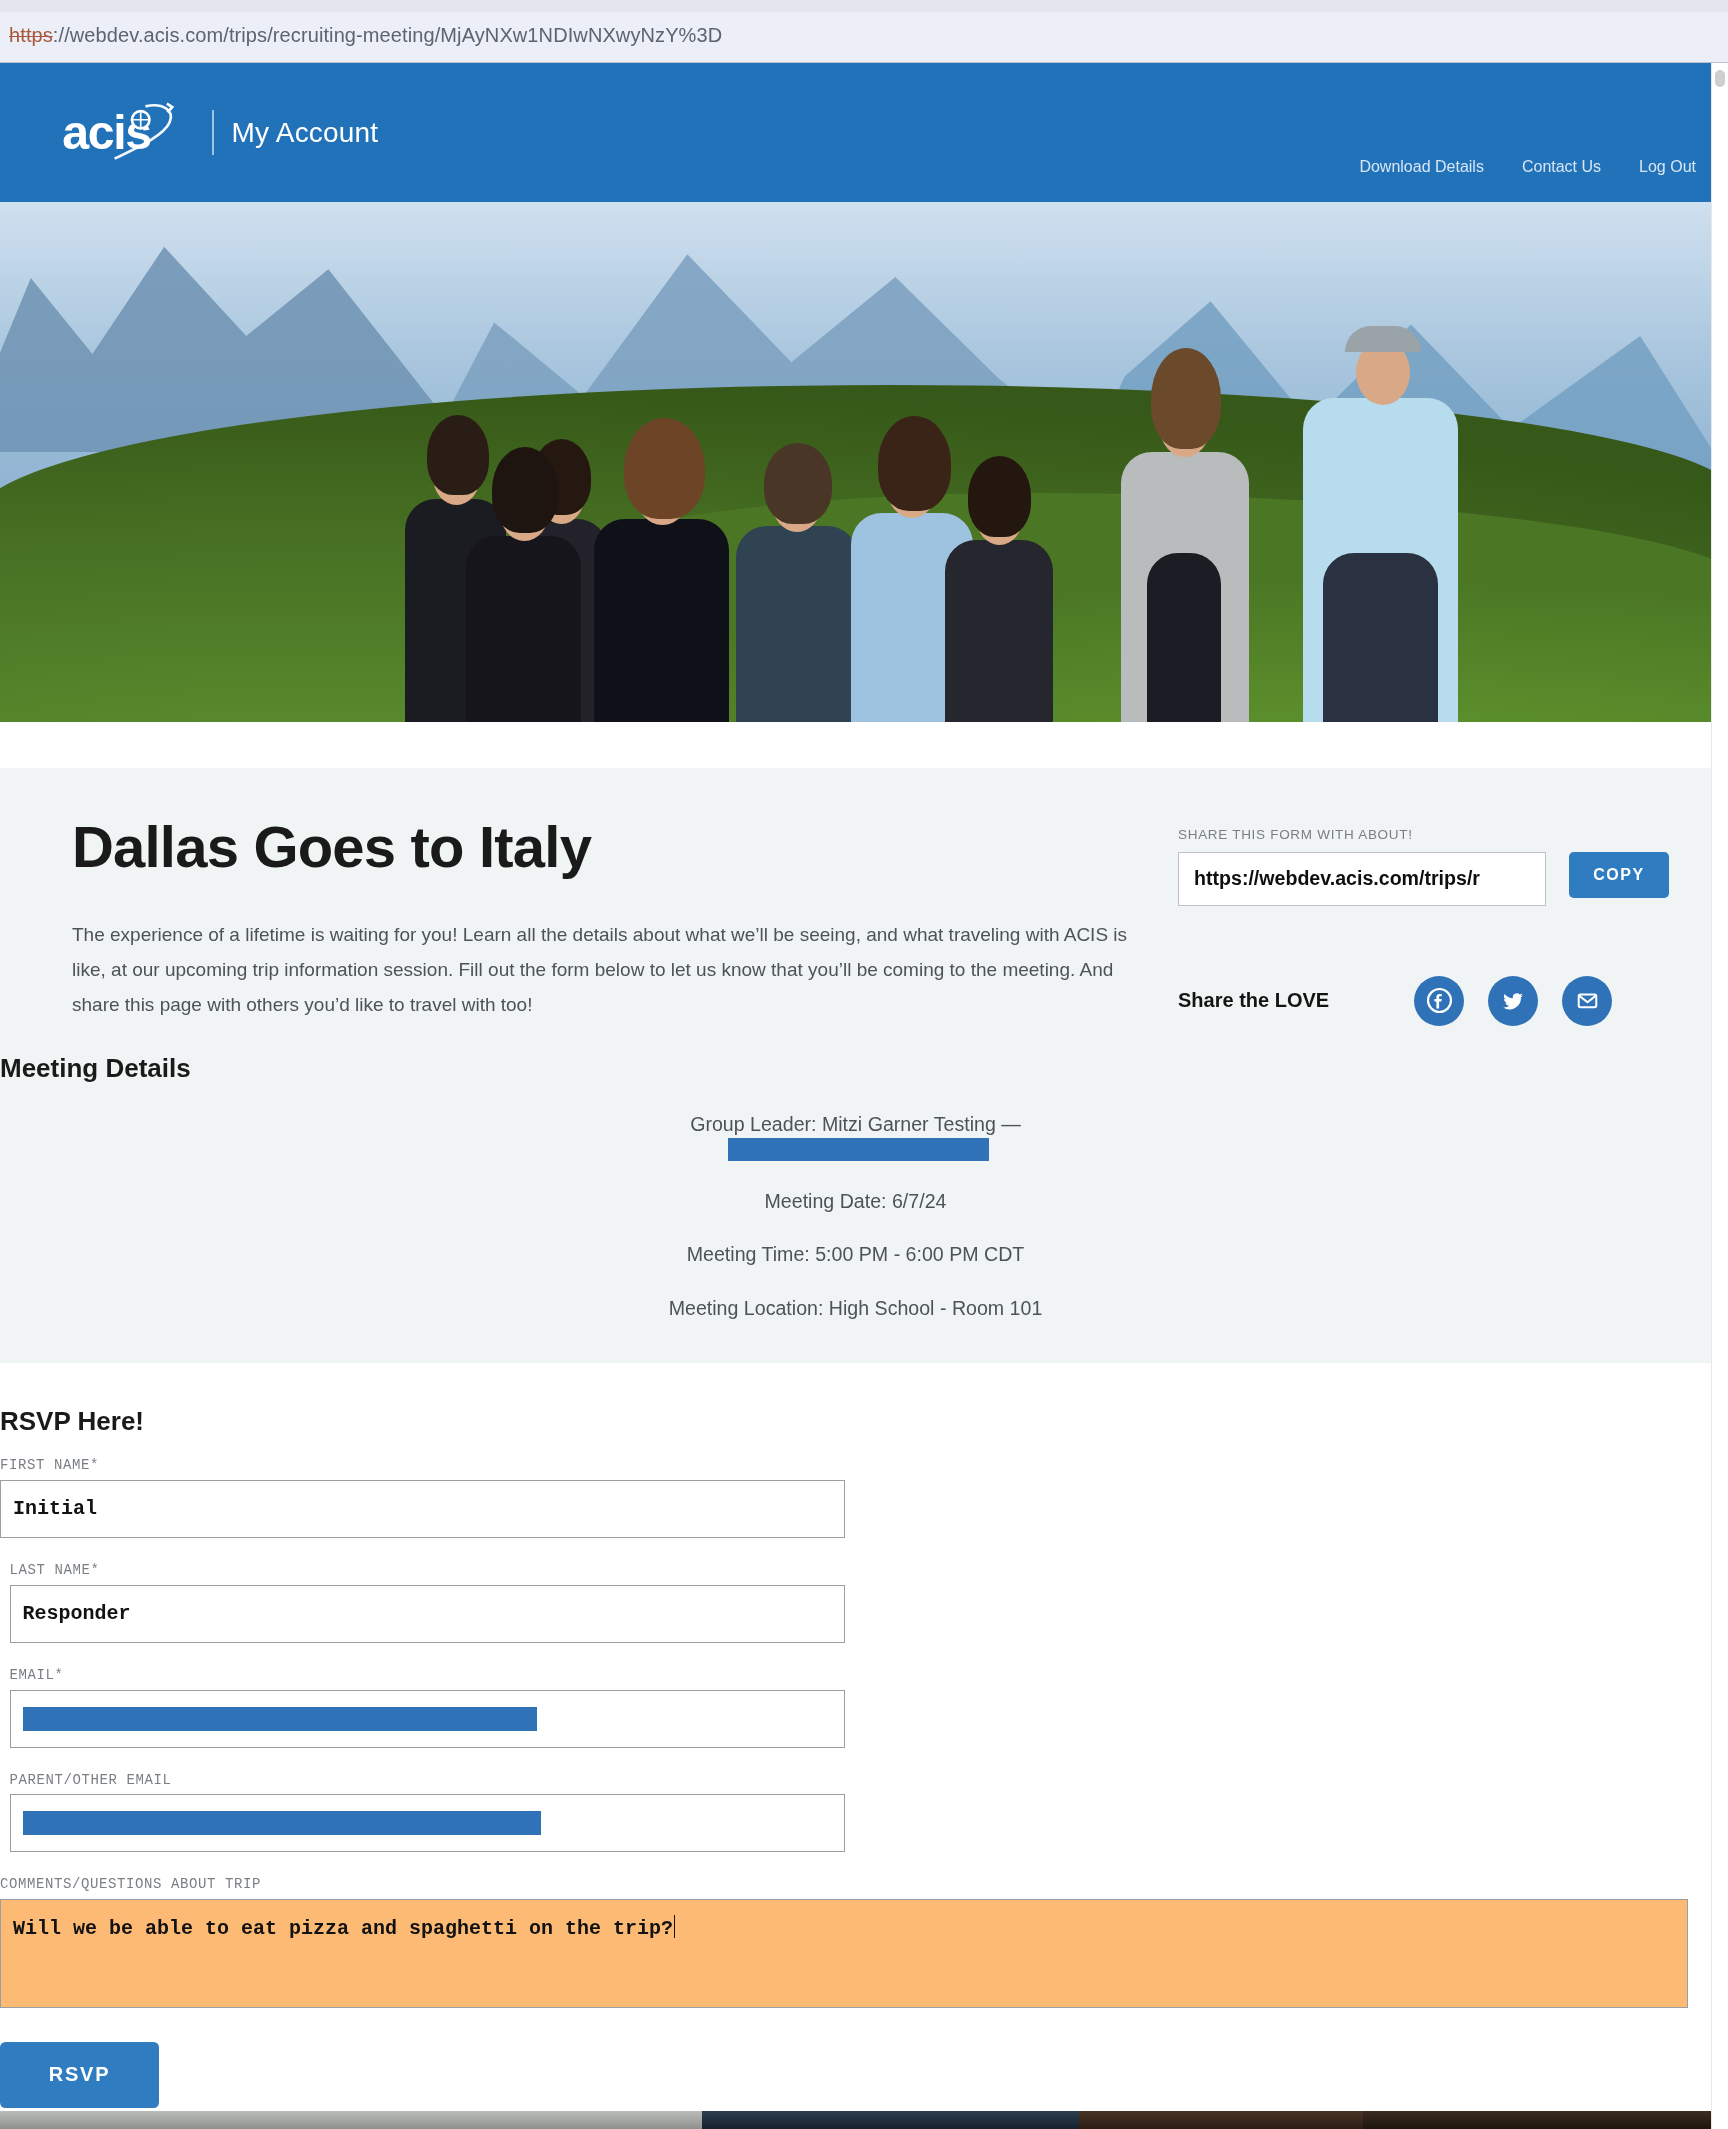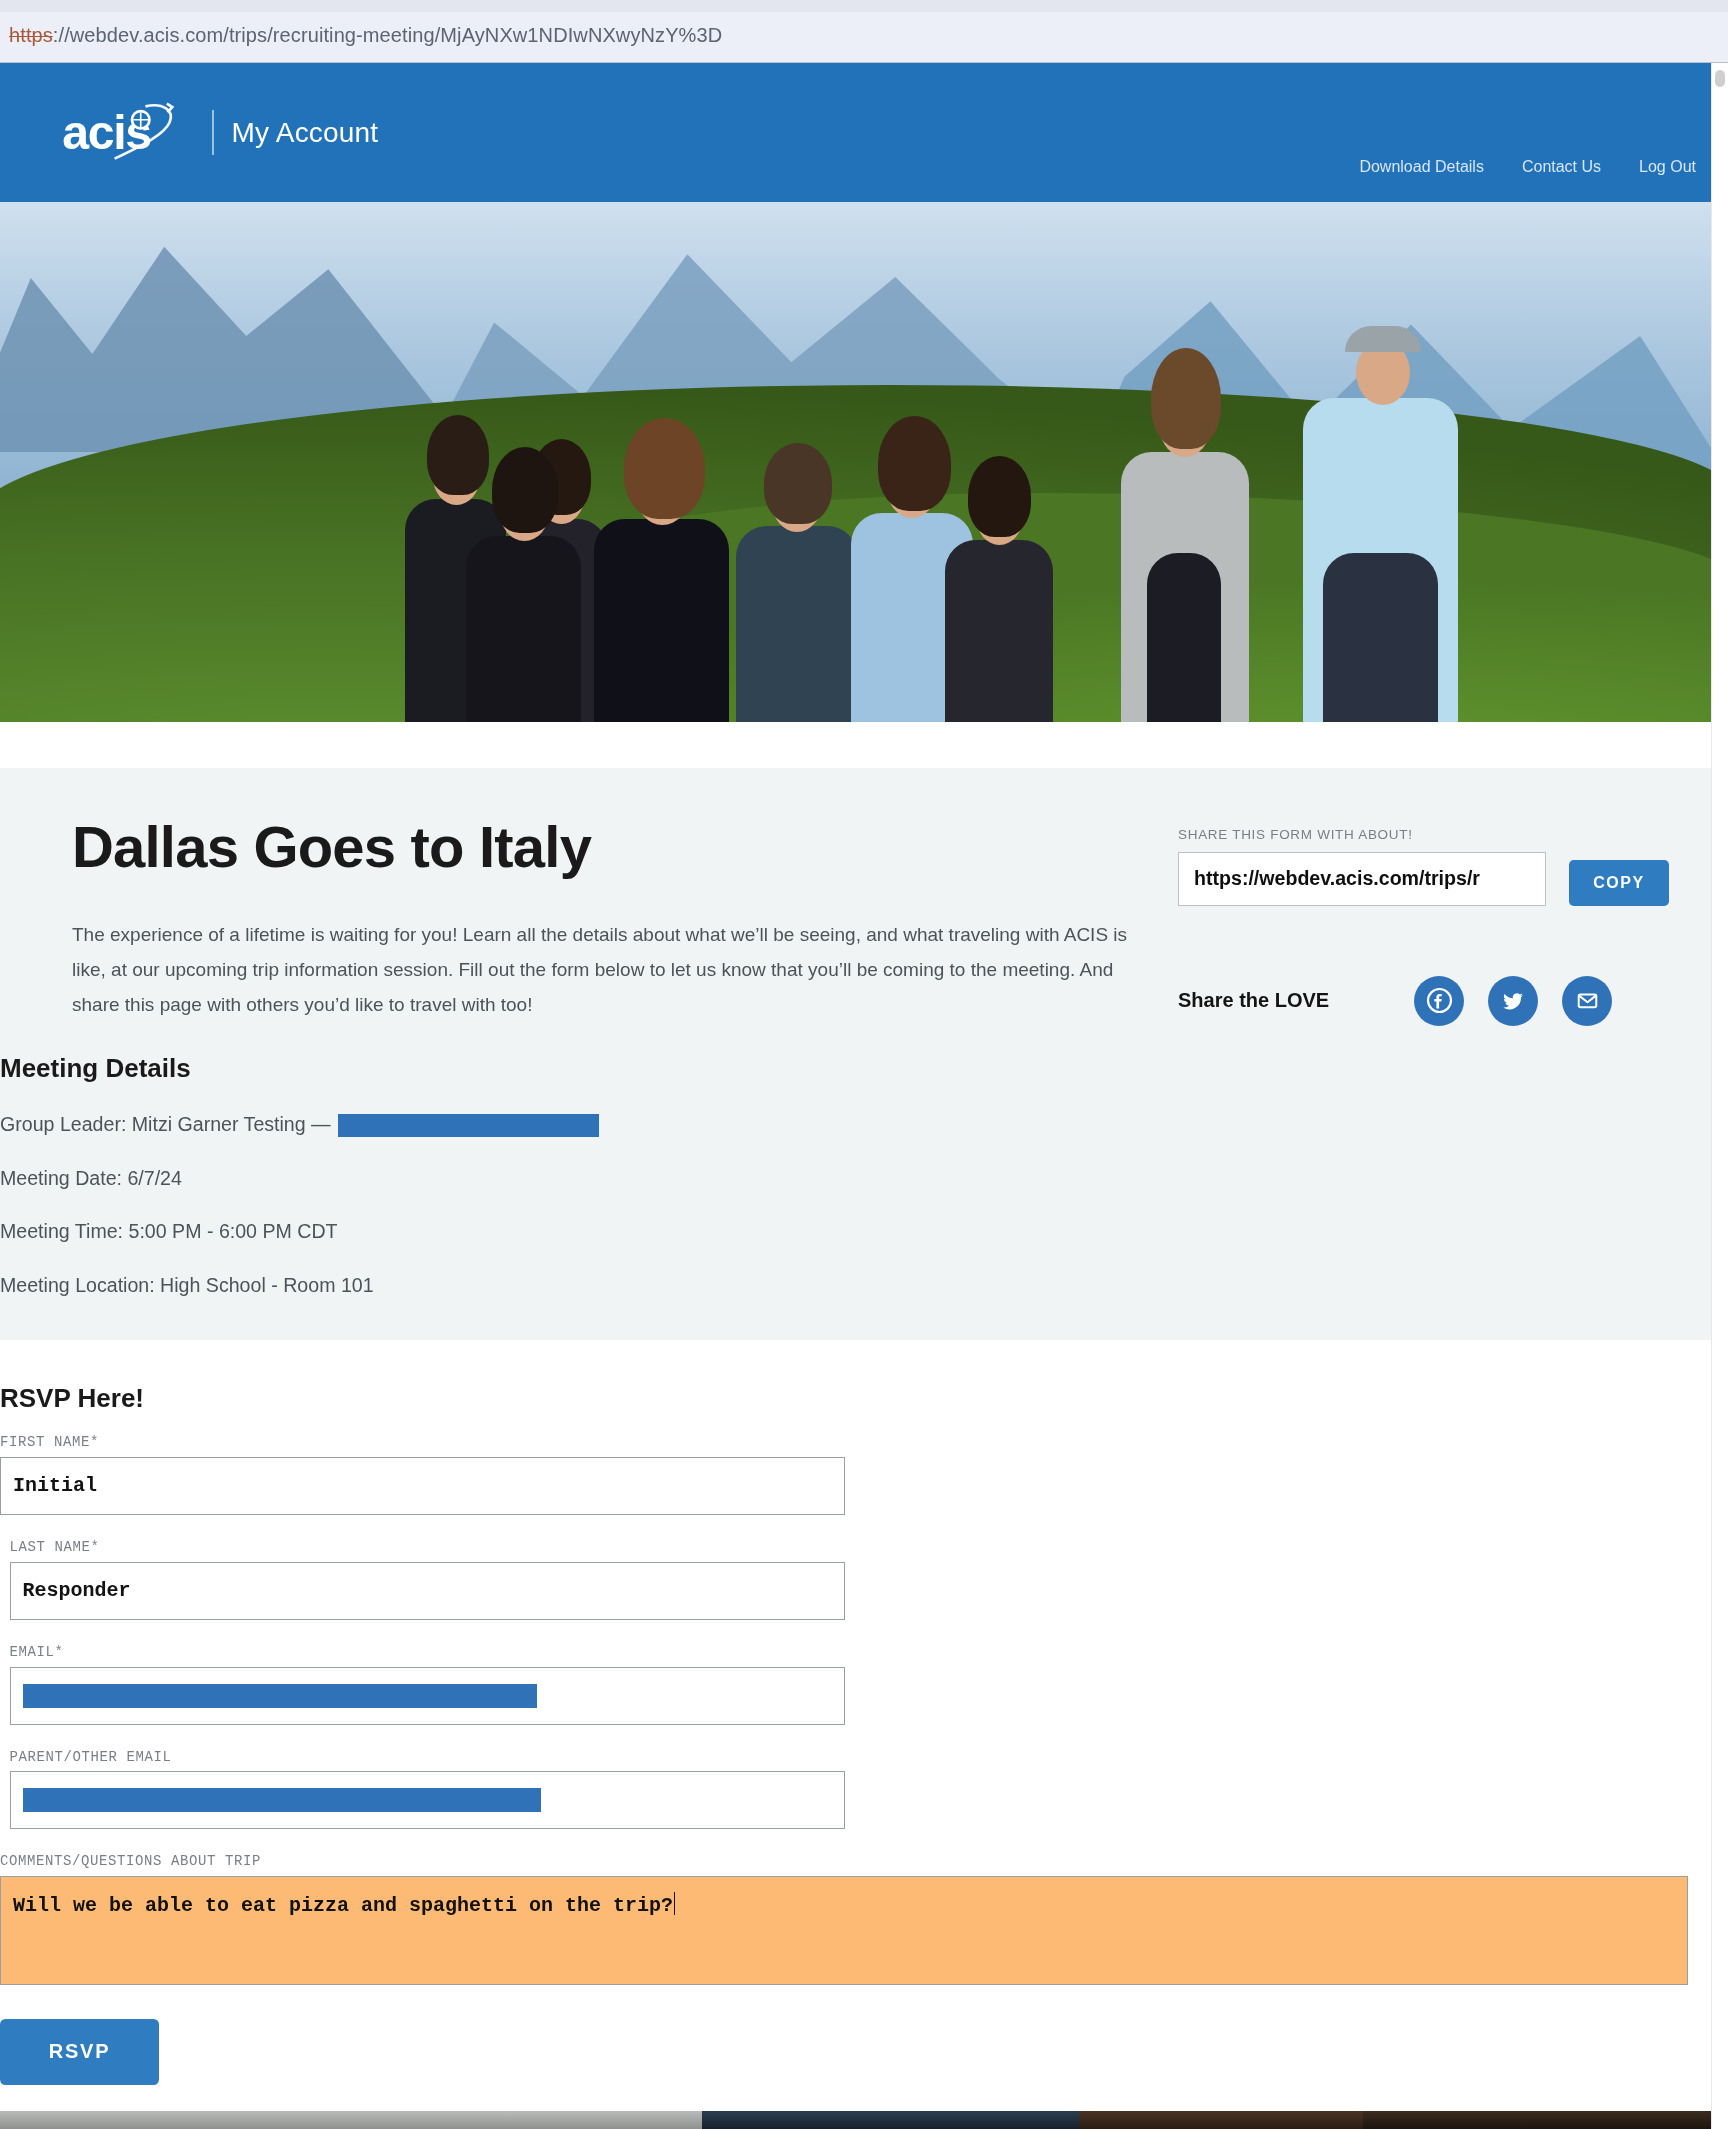--- a/index.html
+++ b/index.html
@@ -245,7 +245,7 @@
   }
   .share-row {
     display: flex;
-    align-items: flex-end;
+    align-items: flex-start;
     gap: 23px;
   }
   .share-url-box {

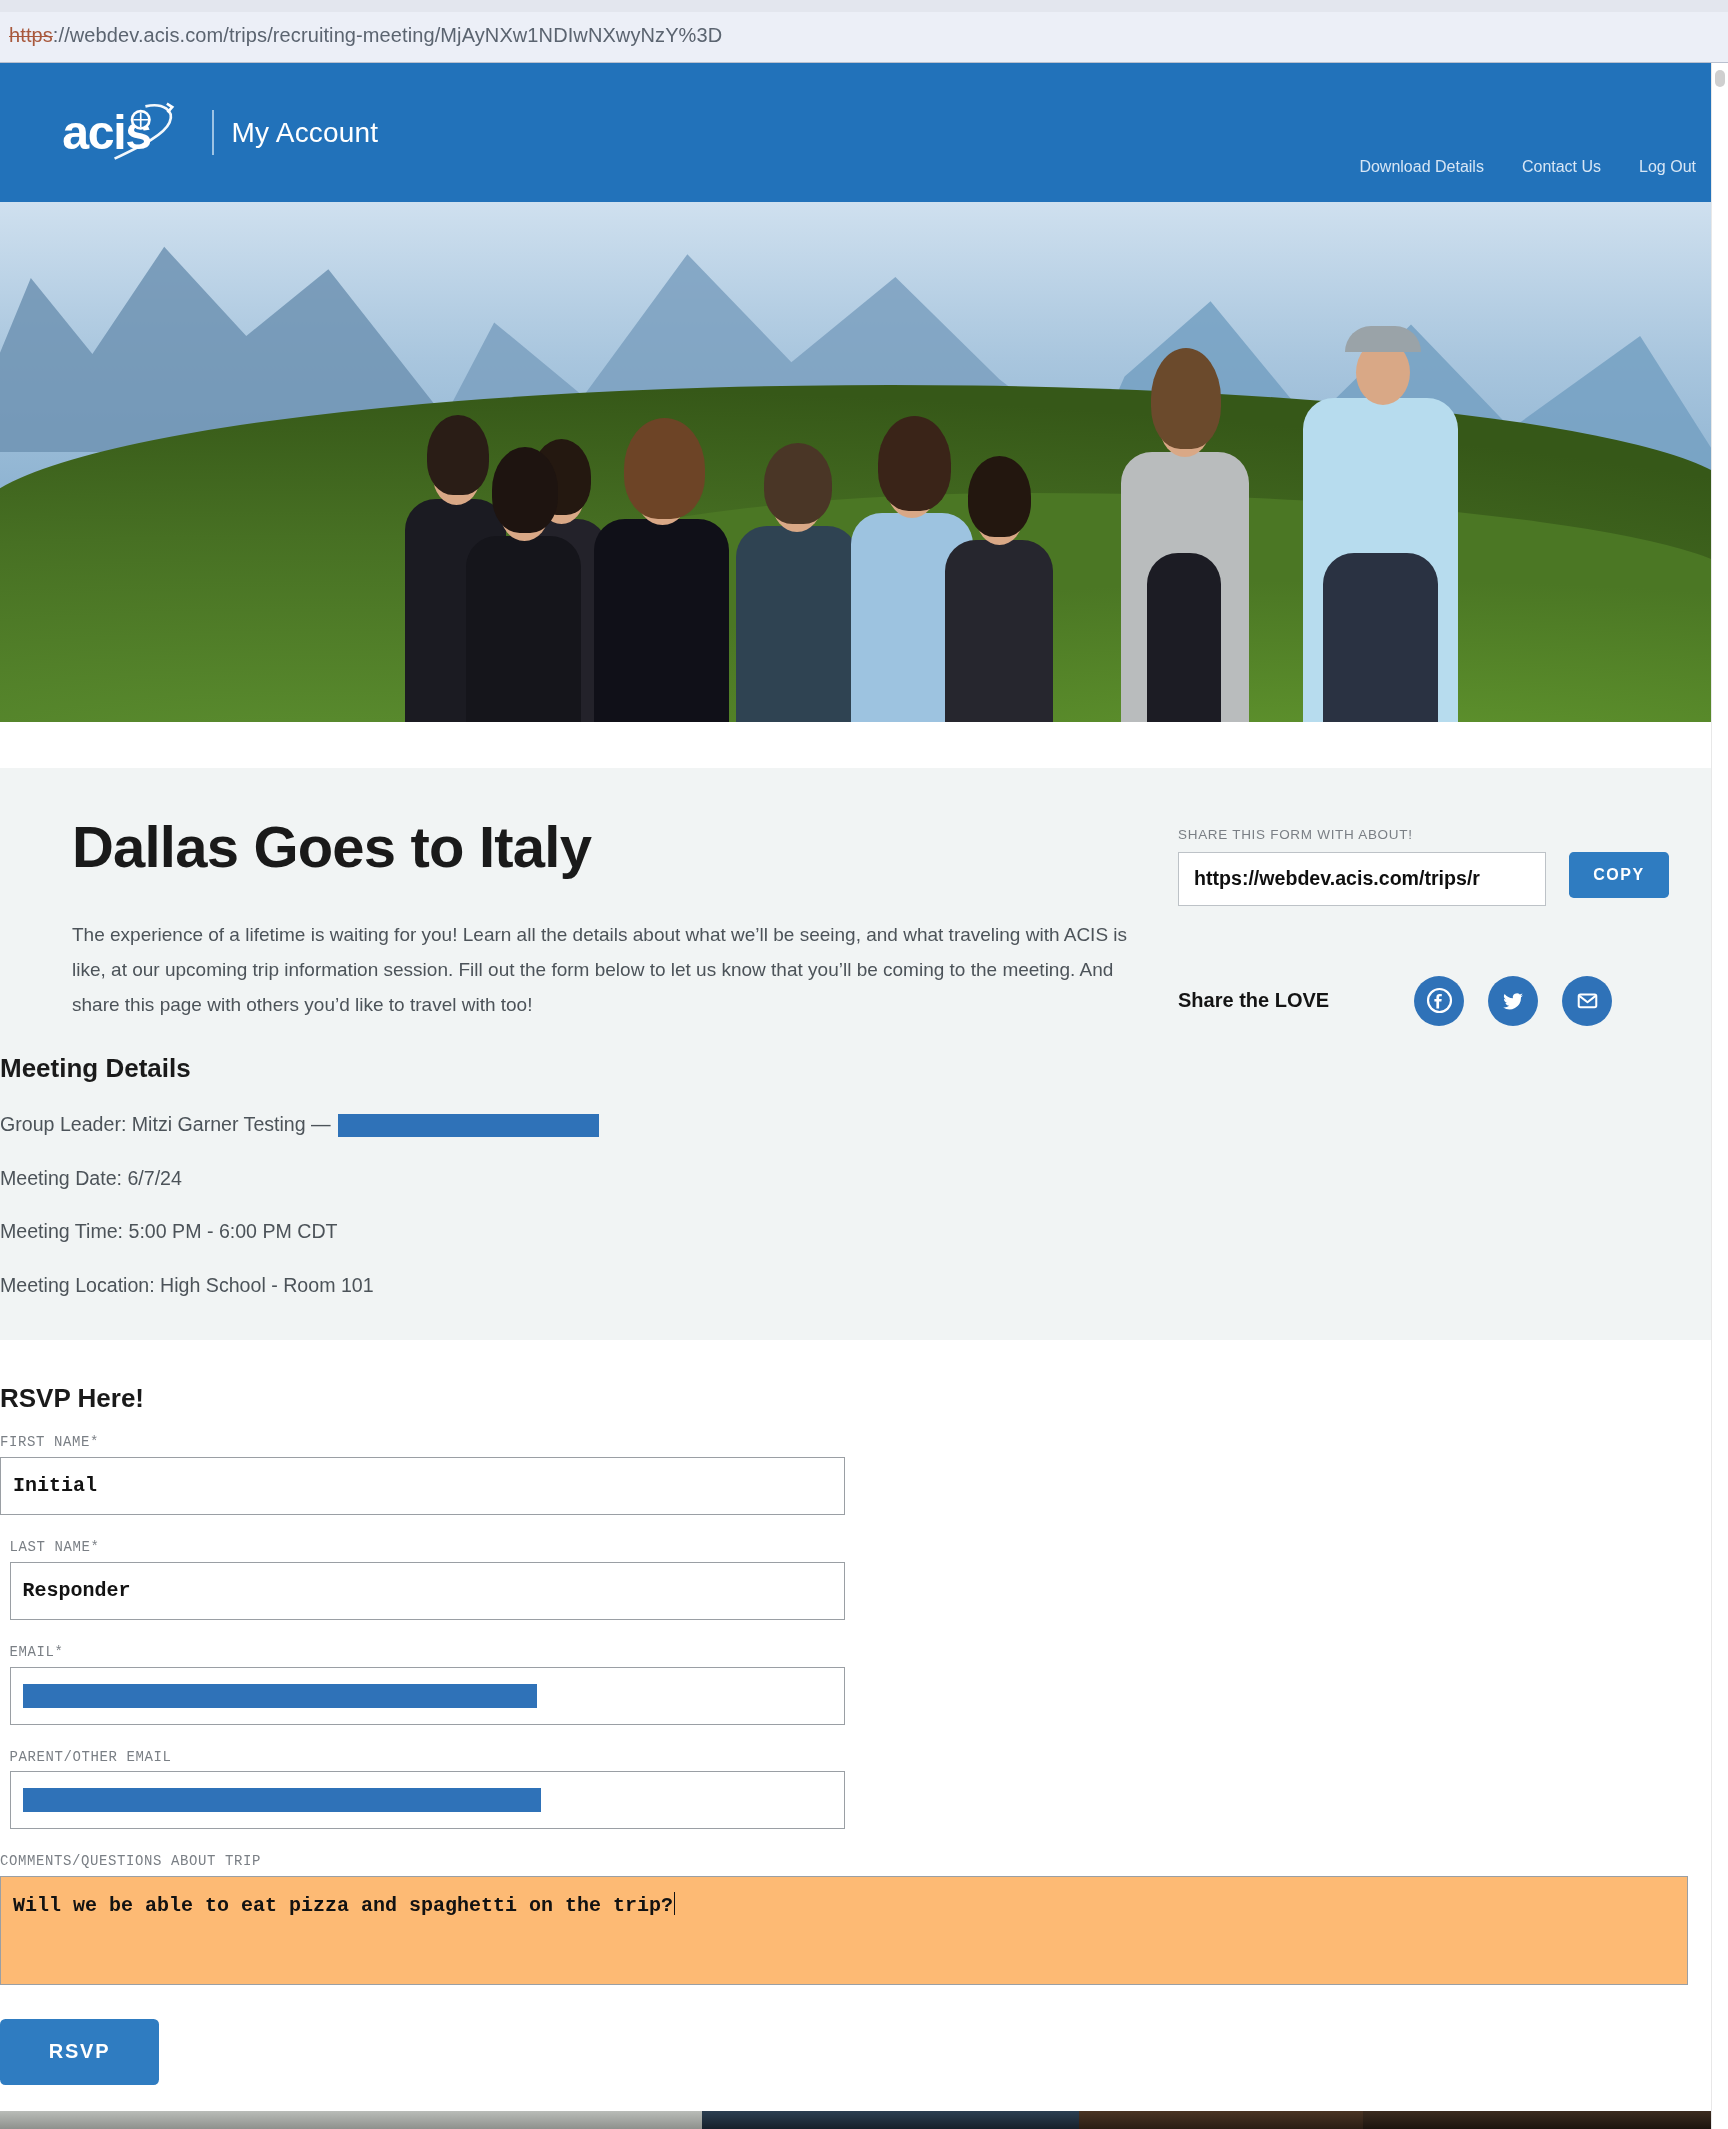--- a/index.html
+++ b/index.html
@@ -315,6 +315,7 @@
     display: flex;
     align-items: center;
     line-height: 1.3;
+    flex-direction: column;
   }
   .meeting-line:first-of-type { margin-top: 26px; }
   .redact {

